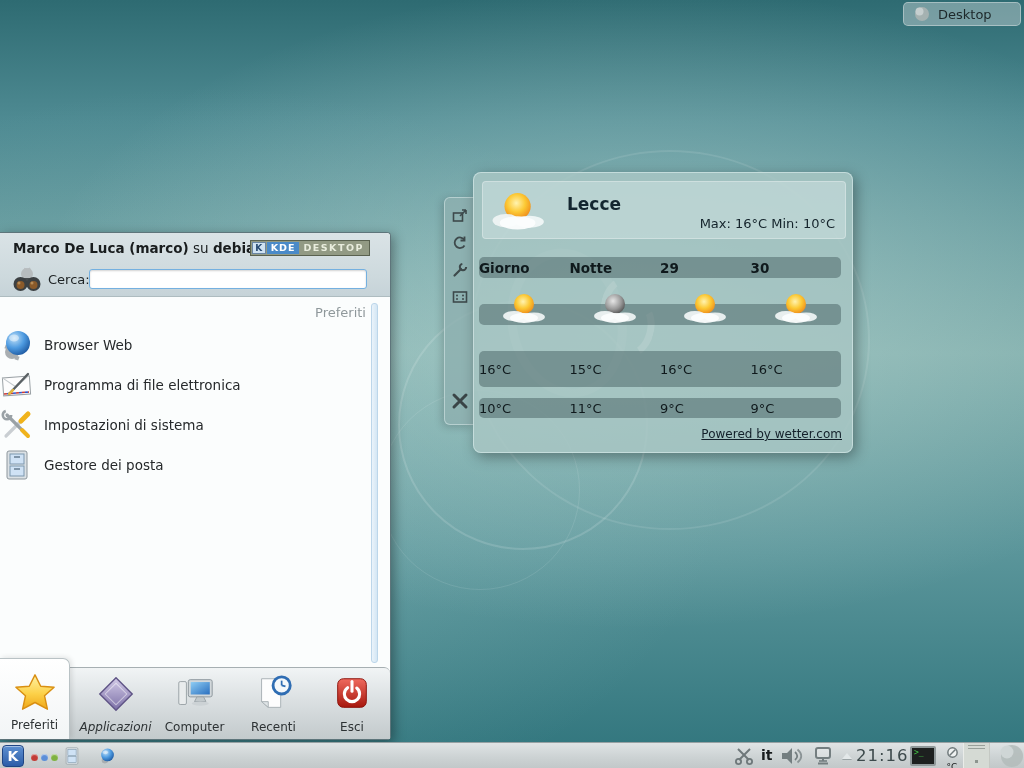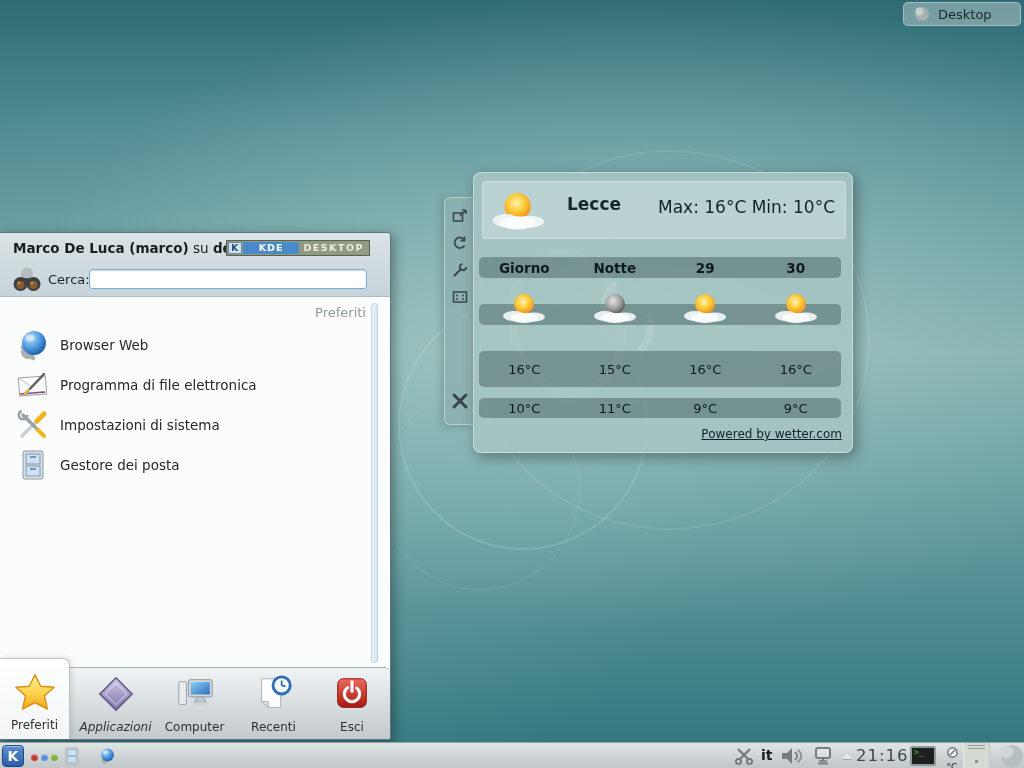--- a/index.html
+++ b/index.html
@@ -42,7 +42,7 @@
   .w-header { position:absolute; left:8px; top:8px; width:364px; height:58px; border-radius:4px;
     background:rgba(210,228,227,0.50); border:1px solid rgba(255,255,255,0.30); }
   .w-city { position:absolute; left:84px; top:12px; font-size:17px; font-weight:bold; color:#132630; }
-  .w-summary { position:absolute; right:10px; bottom:21px; font-size:17px; color:#14232b;margin-left:43px; }
+  .w-summary { position:absolute; right:10px; bottom:7px; font-size:13px; color:#14232b;margin-left:43px; }
   .w-hicon { position:absolute; left:6px; top:6px; }
   .strip { position:absolute; left:5px; width:362px; background:rgba(66,92,95,0.48); border-radius:5px; }
   .strip .cells { display:grid; grid-template-columns:repeat(4,1fr); height:100%; align-items:center; text-align:center; }

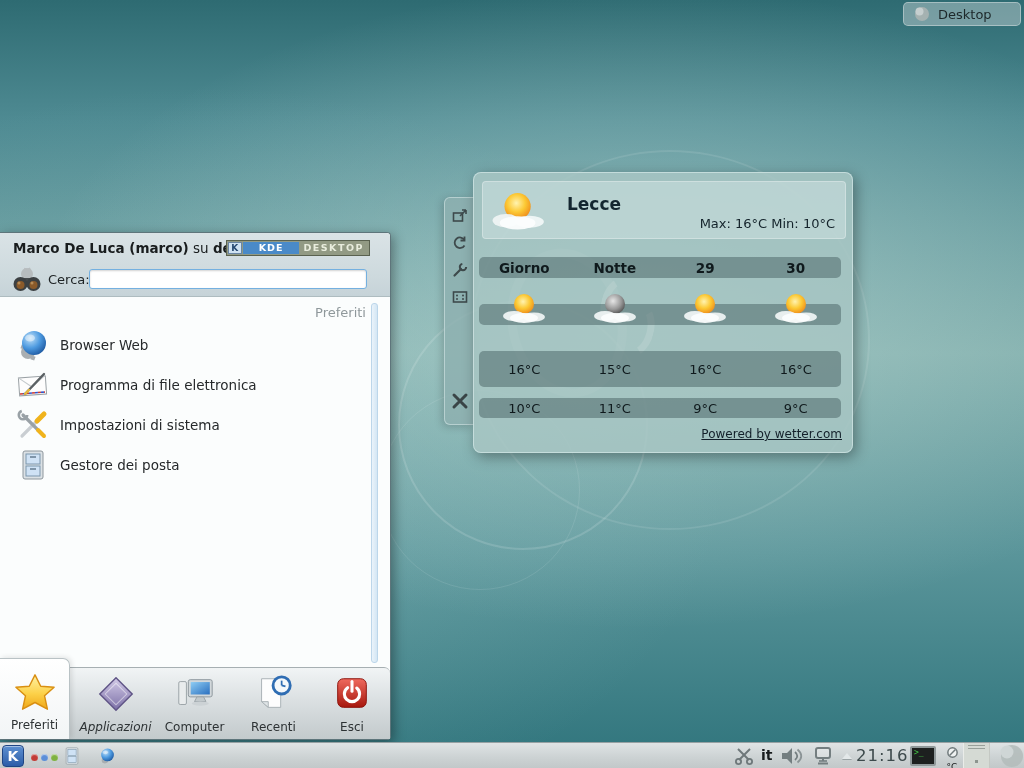--- a/index.html
+++ b/index.html
@@ -69,7 +69,7 @@
     background:#929a84; border:1px solid #59614f; padding:1px; height:16px; }
   .badge .bk { width:14px; height:12px; background:#cfe2f2; border:1px solid #6a86a5; color:#274a72;
     font-size:9px; font-weight:bold; text-align:center; line-height:11px; }
-  .badge .bkde { background:#4a8ac8; color:#fff; font-size:9.5px; font-weight:bold; padding:0 16px; margin-left:1px; line-height:12px; letter-spacing:1px; }
+  .badge .bkde { background:#4a8ac8; color:#fff; font-size:9.5px; font-weight:bold; padding:0 4px; margin-left:1px; line-height:12px; letter-spacing:1px; }
   .badge .bdesk { color:#e9edde; font-size:9.5px; font-weight:bold; padding:0 4px; letter-spacing:1.5px; line-height:12px; }
   .ko-search-label { position:absolute; left:48px; top:39px; font-size:13px; color:#1d2224; }
   .ko-search { position:absolute; left:89px; top:36px; width:278px; height:20px; background:#fff;

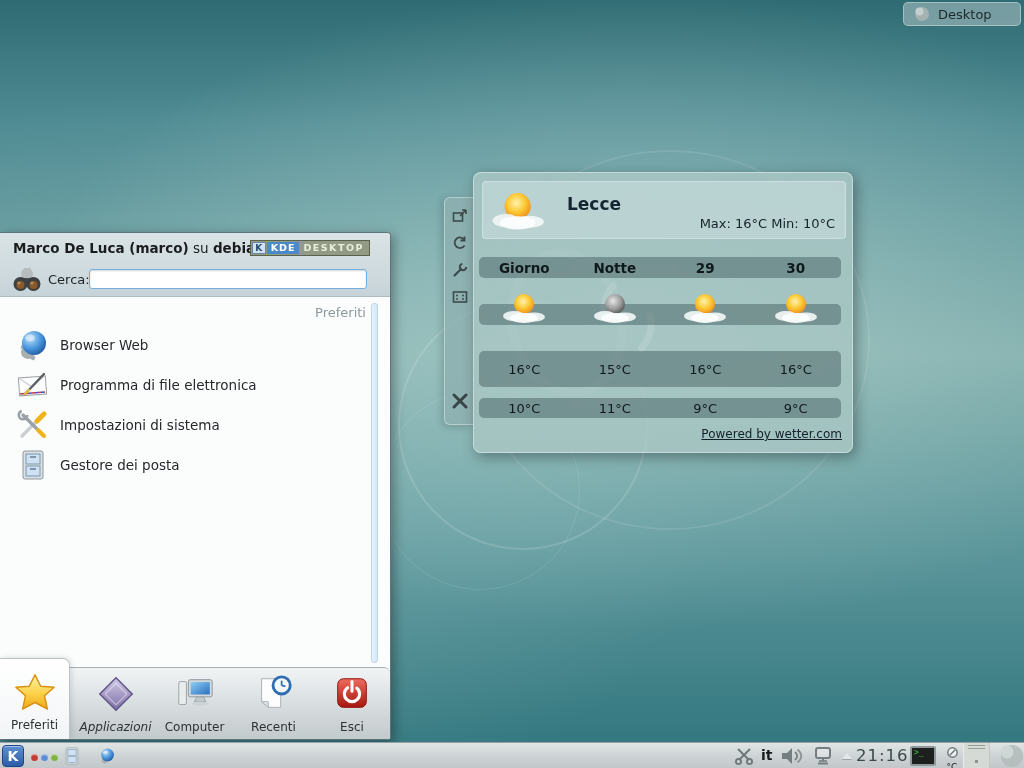--- a/index.html
+++ b/index.html
@@ -45,7 +45,7 @@
   .w-summary { position:absolute; right:10px; bottom:7px; font-size:13px; color:#14232b;margin-left:43px; }
   .w-hicon { position:absolute; left:6px; top:6px; }
   .strip { position:absolute; left:5px; width:362px; background:rgba(66,92,95,0.48); border-radius:5px; }
-  .strip .cells { display:grid; grid-template-columns:repeat(4,1fr); height:100%; align-items:center; text-align:center; }
+  .strip .cells { display:grid; grid-template-columns:repeat(4,1fr); height:100%; align-items:center; text-align:left; }
   .s-cols { top:84px; height:21px; font-weight:bold; font-size:13.5px; color:#0f191c; }
   .s-icons { top:131px; height:21px; }
   .s-icons .cells { overflow:visible; }

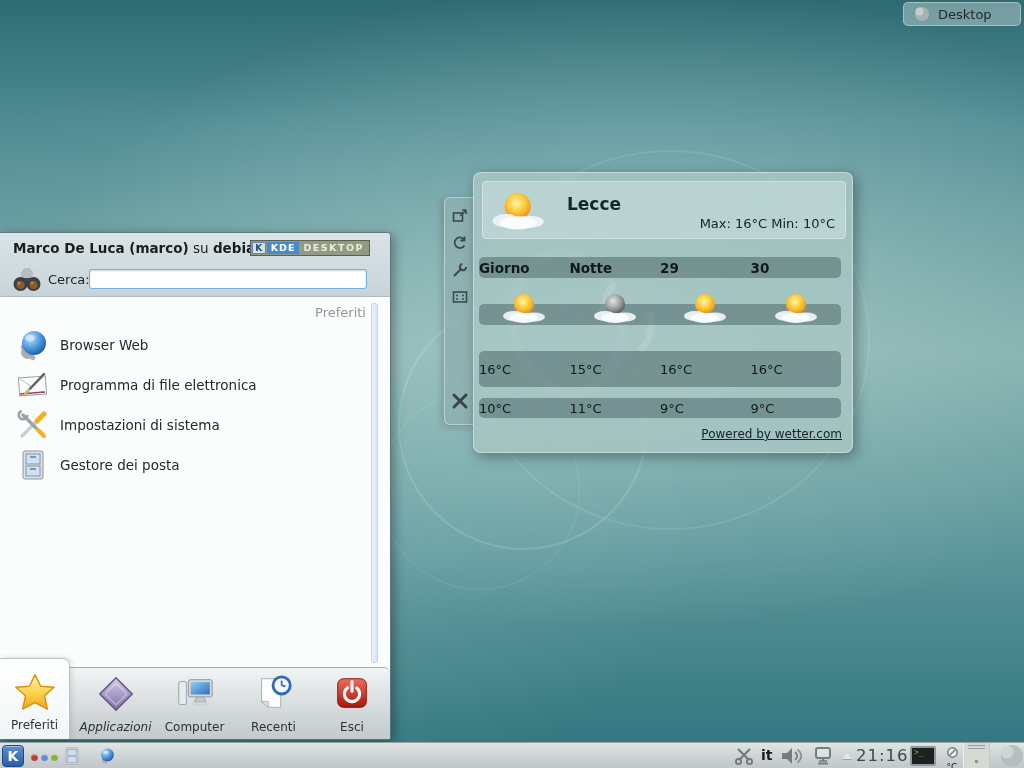--- a/index.html
+++ b/index.html
@@ -78,7 +78,7 @@
   .ko-bino { position:absolute; left:11px; top:32px; }
   .ko-section { position:absolute; right:24px; top:72px; font-size:13px; color:#8f989b; }
   .ko-list { position:absolute; left:0; top:92px; width:370px; }
-  .ko-item { display:flex; align-items:center; height:40px; padding-left:16px; gap:10px; cursor:pointer; }
+  .ko-item { display:flex; align-items:center; height:40px; gap:10px; cursor:pointer; }
   .ko-item .lbl { font-size:13.5px; color:#26292b; }
   .ko-scroll { position:absolute; right:12px; top:70px; width:7px; height:360px;
     background:linear-gradient(90deg,#eaf3fa,#d3e6f4); border:1px solid #bcd6ea; border-radius:3px; cursor:pointer; }

